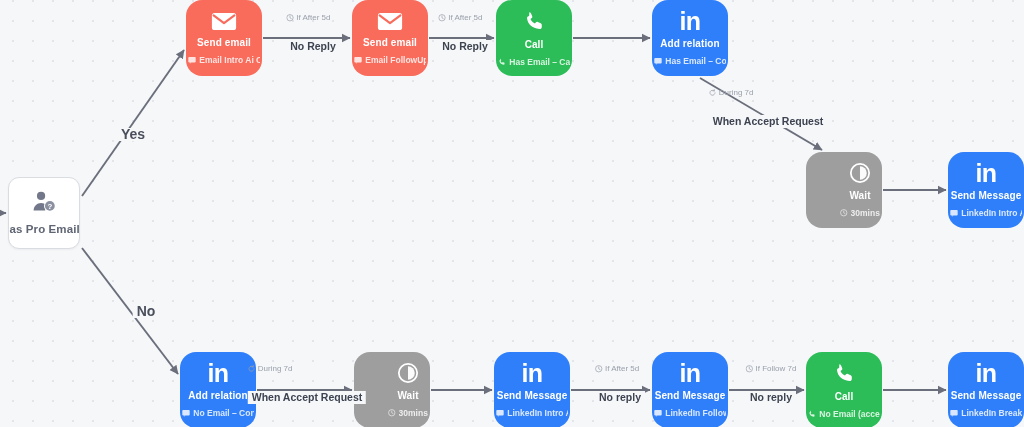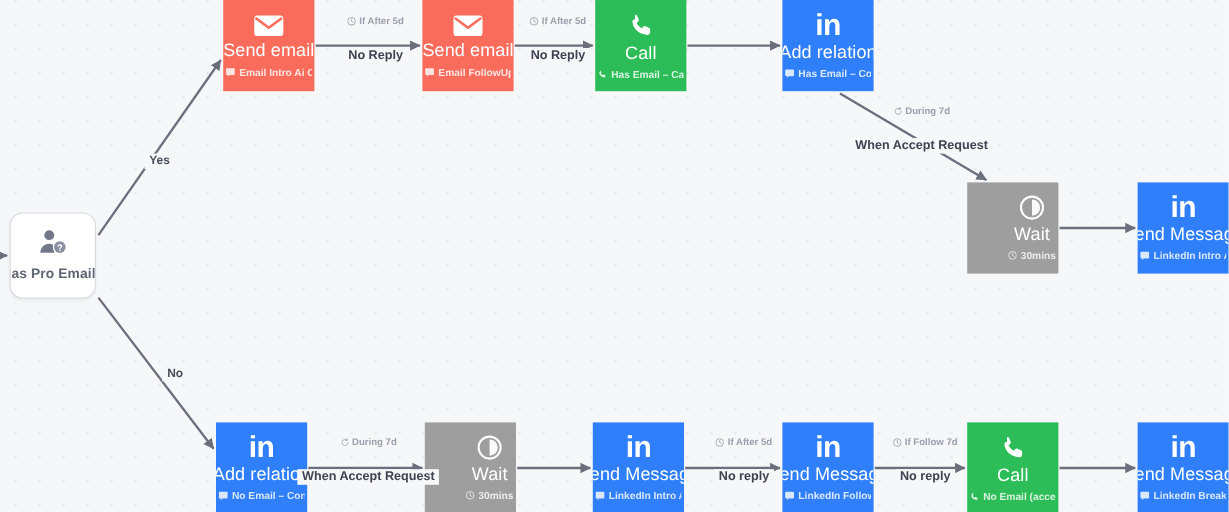--- a/index.html
+++ b/index.html
@@ -112,11 +112,10 @@
   .edge-label .el-cond {
     font-size: 8px;
     color: #9aa0ab;
-    font-weight: bold;
+    font-weight: normal;
     line-height: 10px;
     display: flex;
     align-items: center;
-    justify-content: center;
     gap: 2.5px;
   }
   .edge-label .el-main {

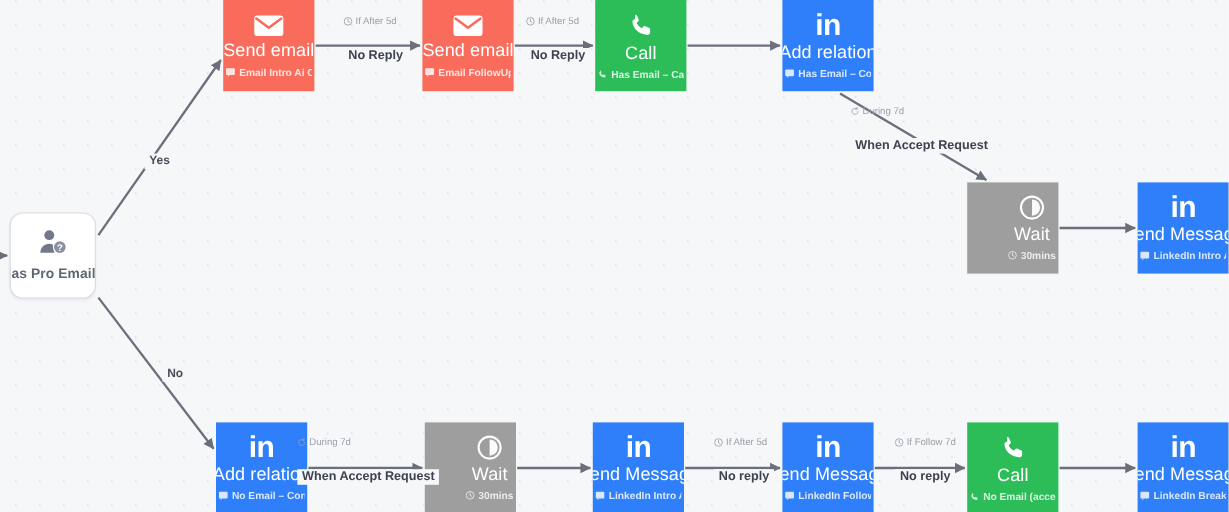--- a/index.html
+++ b/index.html
@@ -32,7 +32,7 @@
   .node {
     position: absolute;
     box-sizing: border-box;
-    border-radius: 0;
+    border-radius: 16px;
     display: flex;
     flex-direction: column;
     align-items: center;

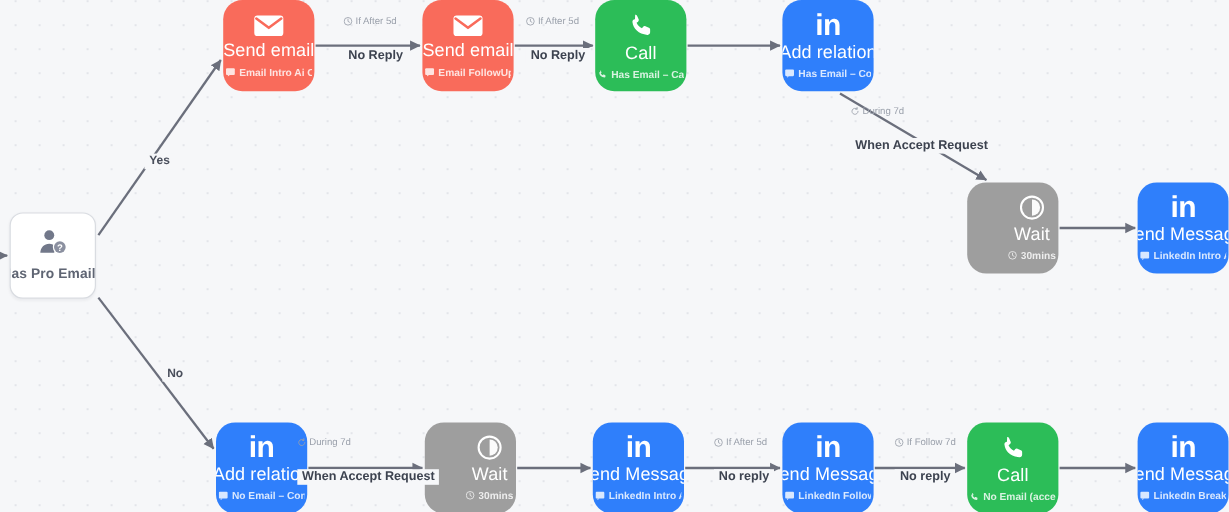--- a/index.html
+++ b/index.html
@@ -47,8 +47,8 @@
     margin-bottom: 5px;
   }
   .node .n-title {
-    font-size: 15px;
-    font-weight: normal;
+    font-size: 10px;
+    font-weight: bold;
     letter-spacing: 0.1px;
     line-height: 14px;
     white-space: nowrap;

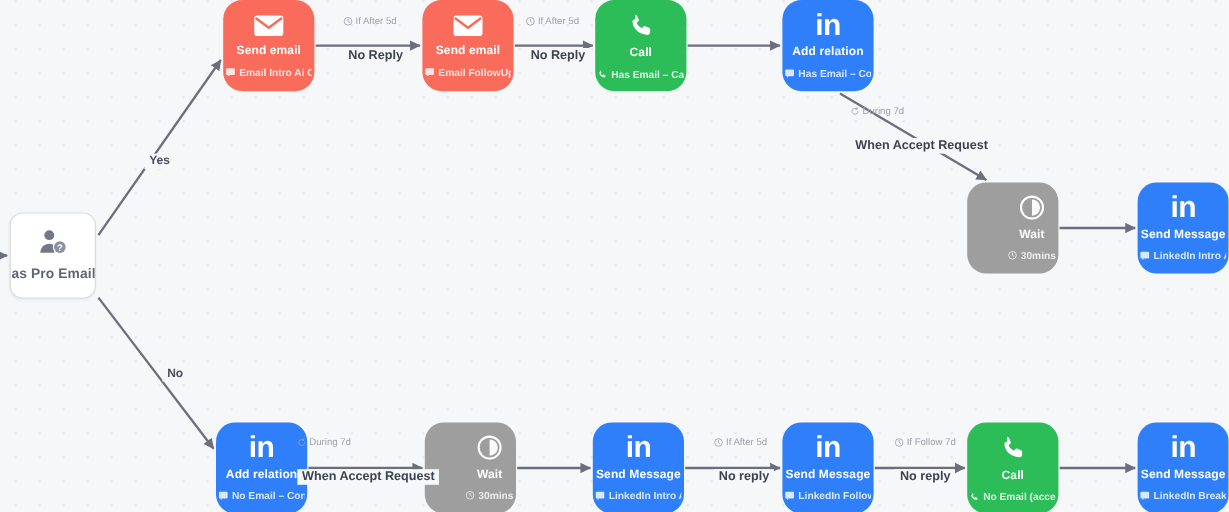--- a/index.html
+++ b/index.html
@@ -126,7 +126,7 @@
     margin-top: 17px;
   }
   .edge-label.plain .el-main {
-    font-size: 10px;
+    font-size: 14px;
     color: #4a4f5c;
   }
   .edge-label .el-bg {

